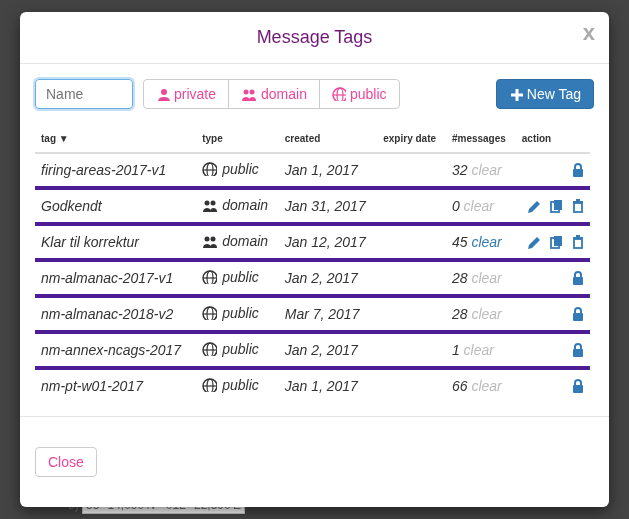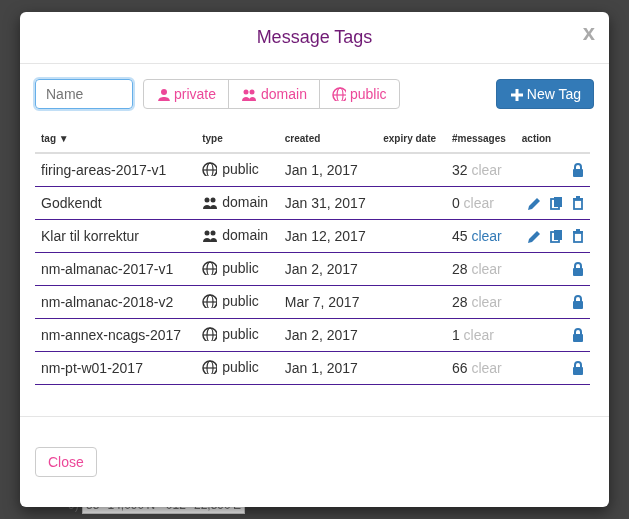--- a/index.html
+++ b/index.html
@@ -124,9 +124,10 @@
     th.right, td.right { text-align: left; }
     td {
       padding: 7px 6px;
-      border-bottom: 1px solid #4c1d95;
+      border-bottom: 4px solid #4c1d95;
       vertical-align: middle;
       white-space: nowrap;
+      font-style: italic;
     }
     .type-cell { display: inline-flex; align-items: center; gap: 5px; }
     .muted { color: #bbb; }

